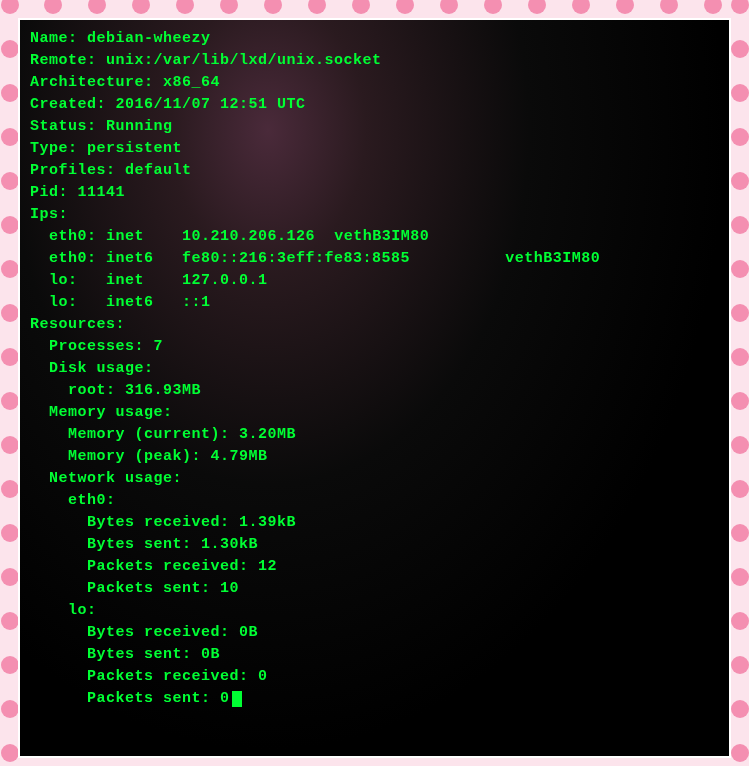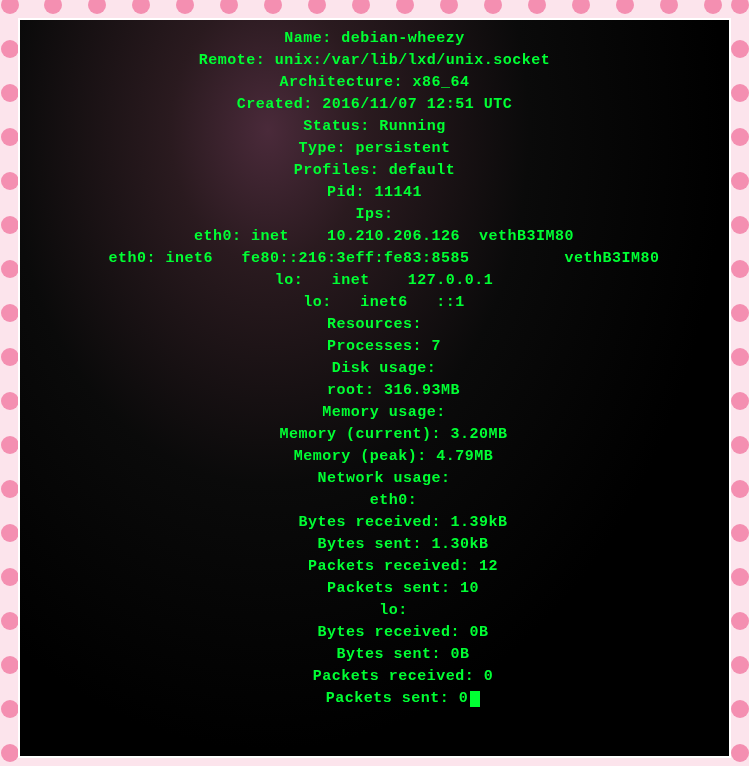--- a/index.html
+++ b/index.html
@@ -44,7 +44,6 @@
       padding: 8px 10px;
       overflow: hidden;
       border: 2px solid #fff;
-      text-align: center;
     }
     
     .terminal-content {

